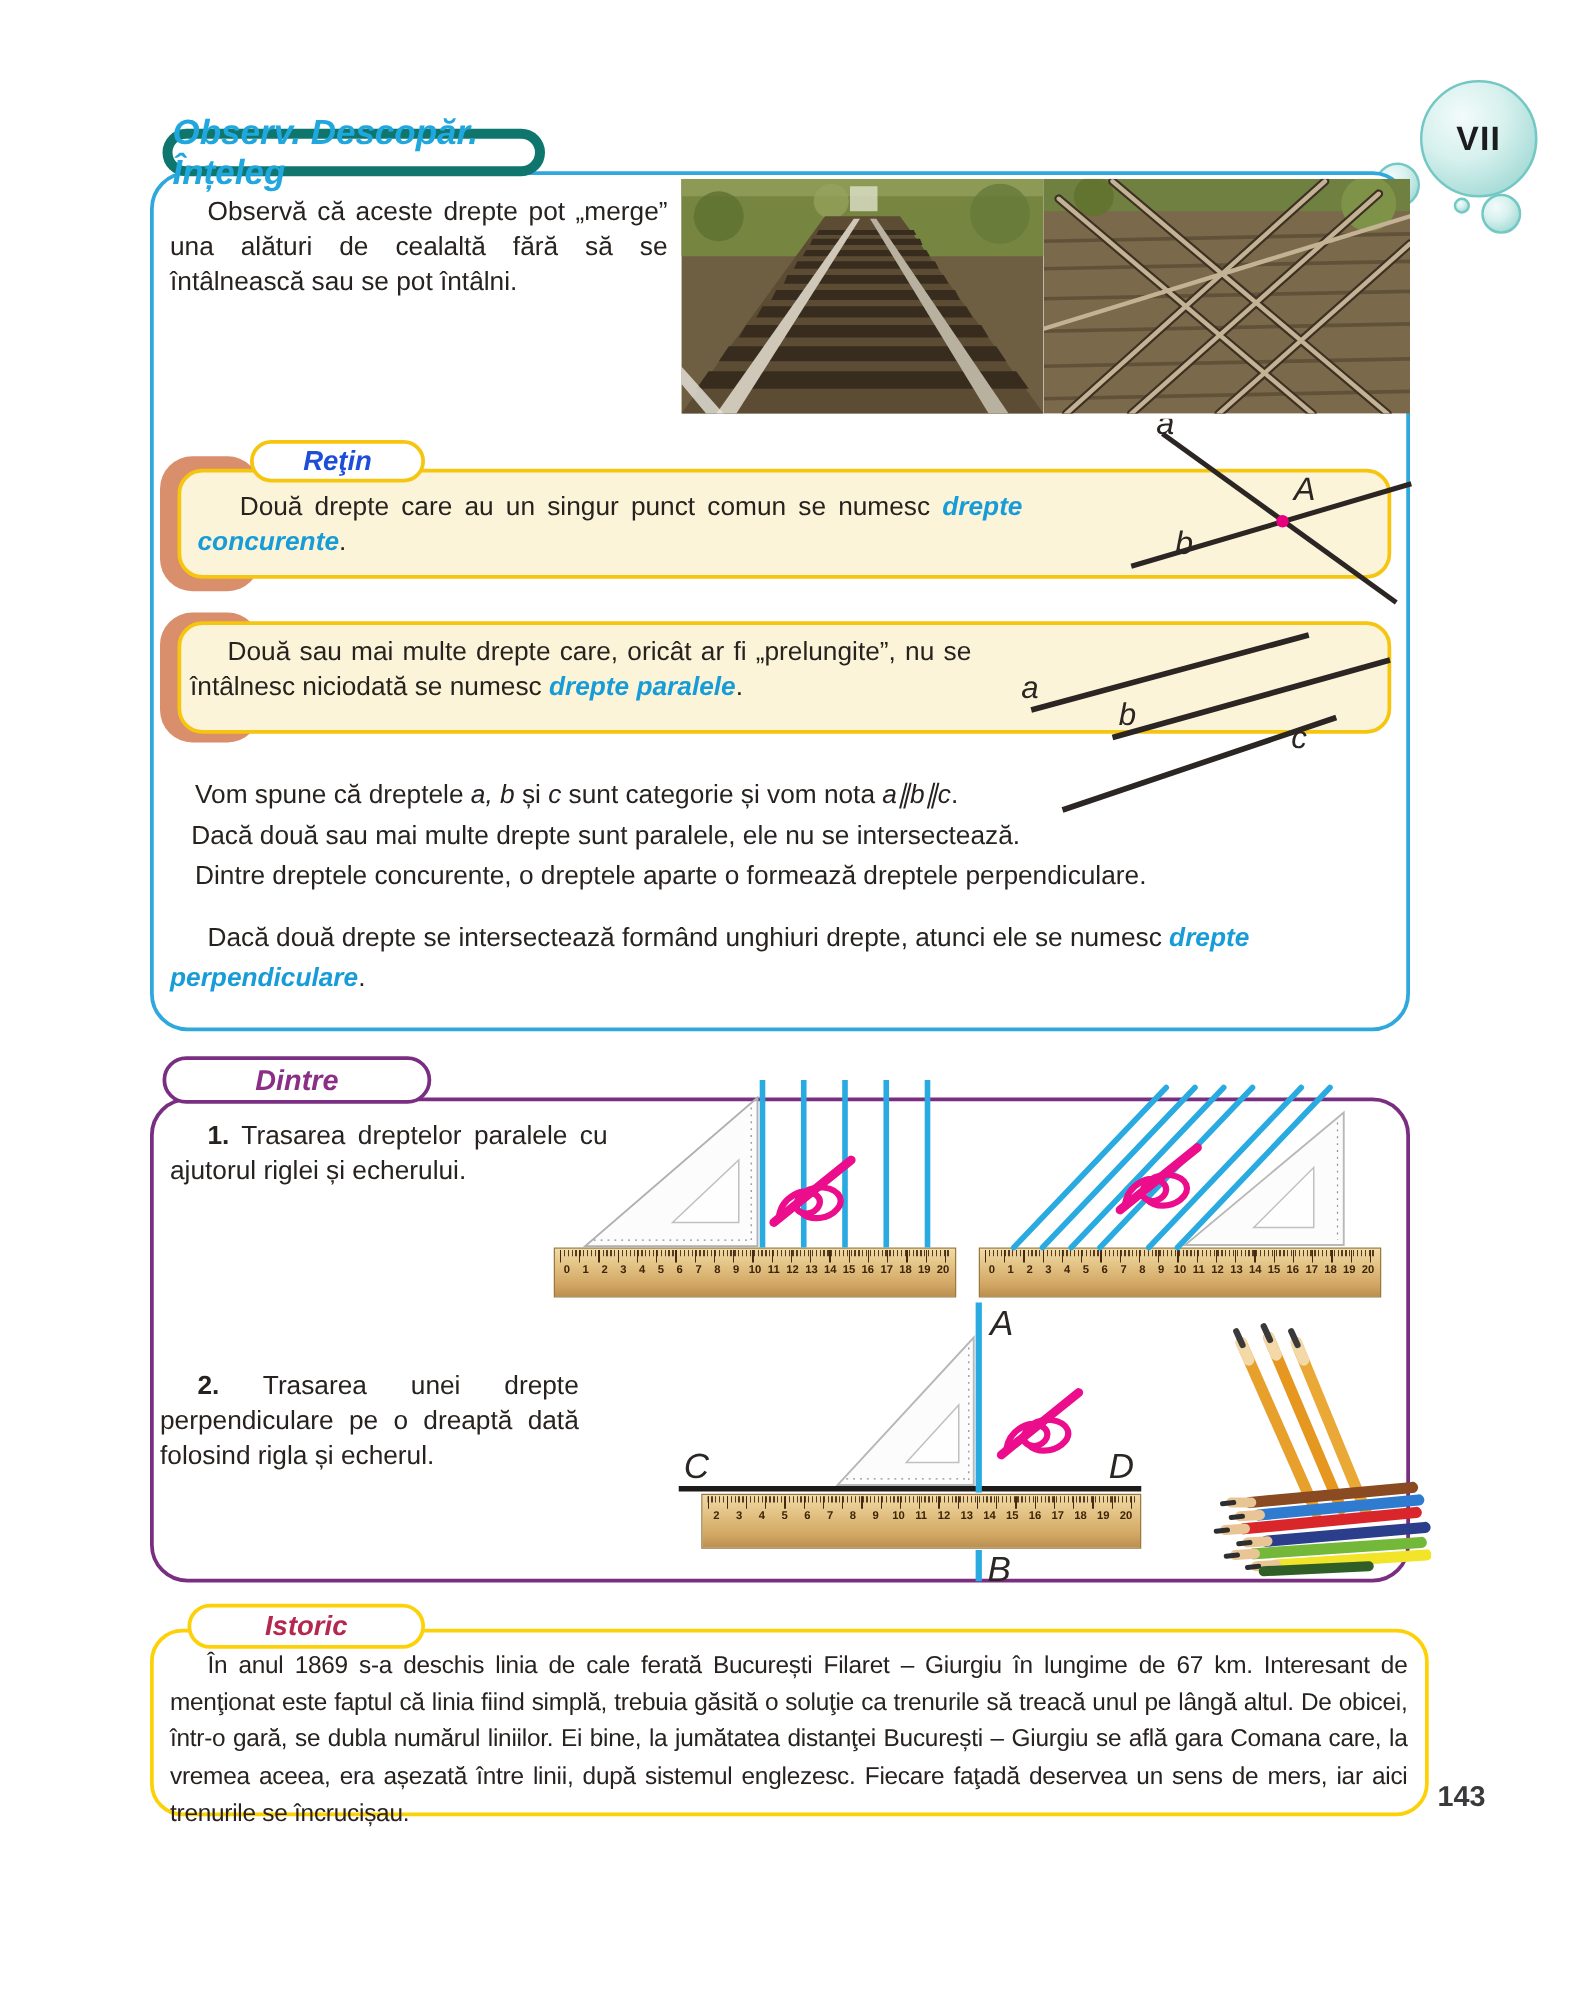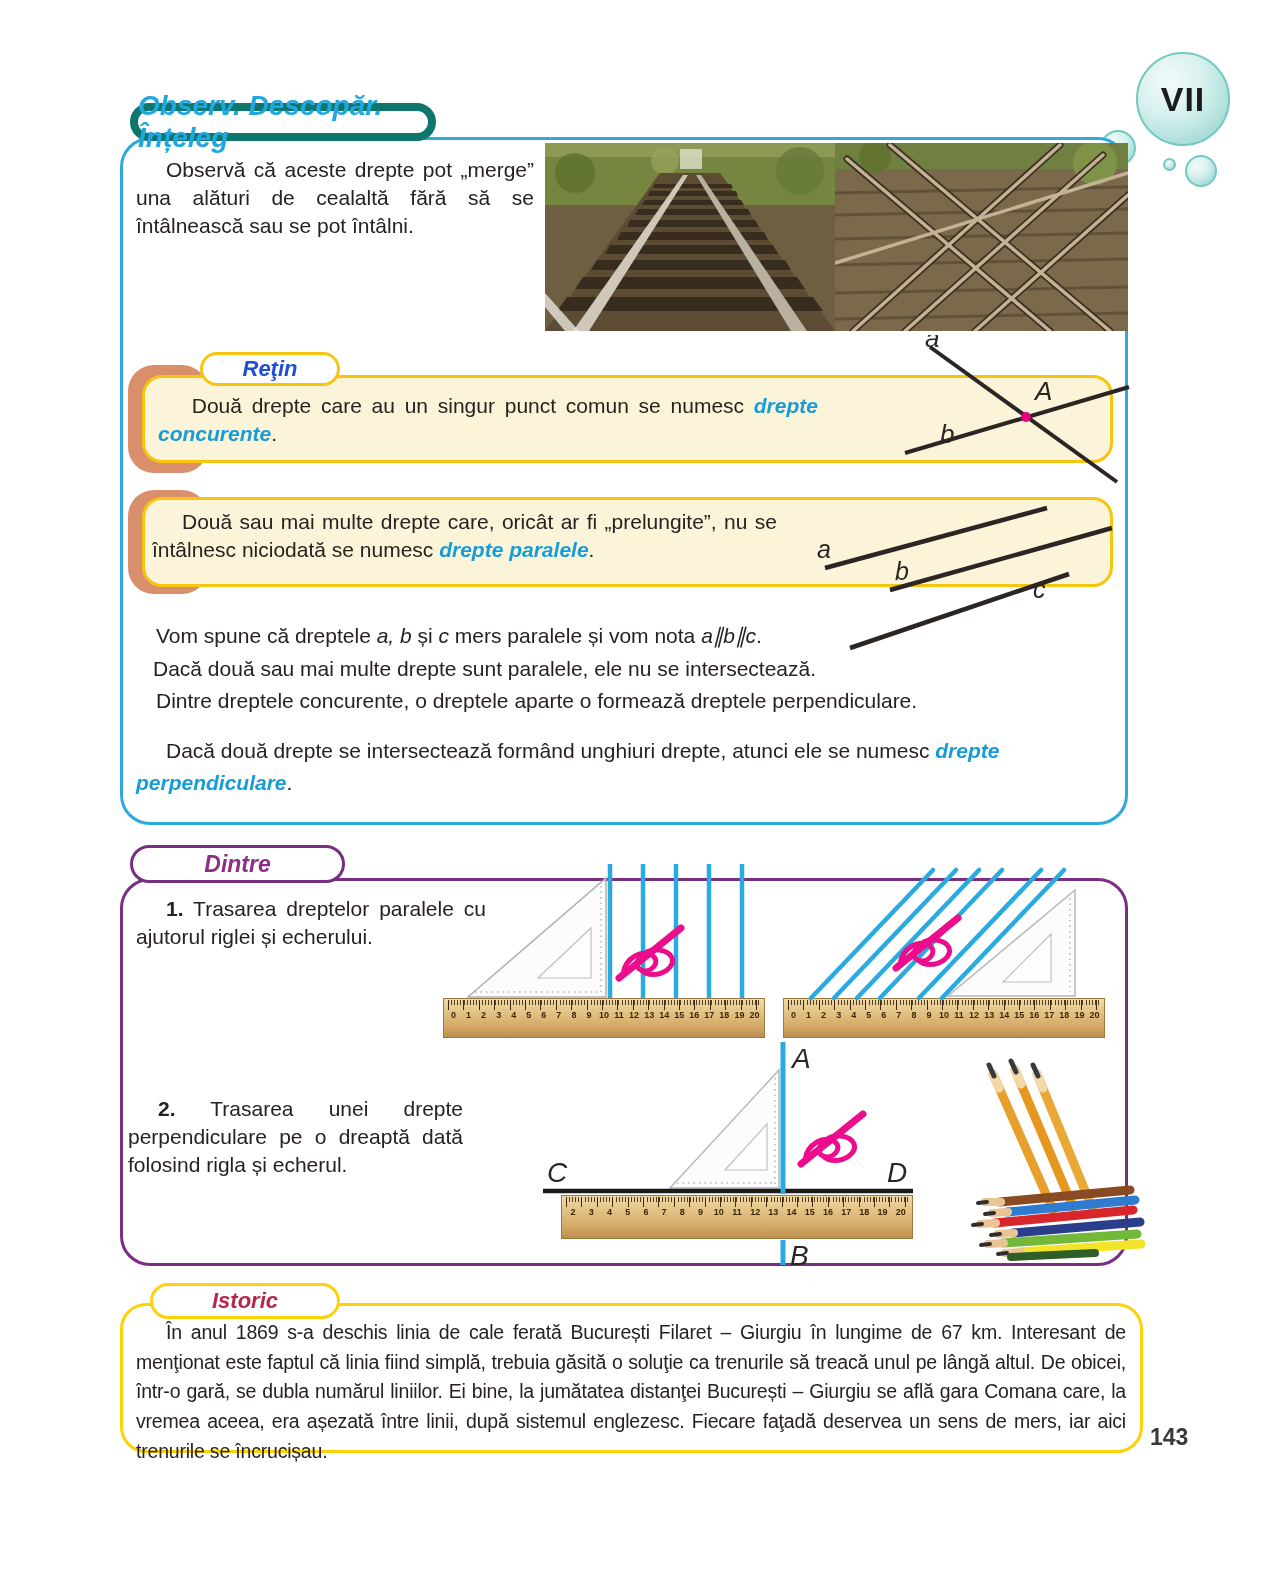--- a/index.html
+++ b/index.html
@@ -19,8 +19,8 @@
   .bubble { position:absolute; border-radius:50%;
             background:radial-gradient(circle at 35% 30%, #f2fbfa 0%, #d7f1ee 40%, #a8dcd8 78%, #82cfcb 100%);
             border:2px solid #74c8c4; }
-  .bubble-main { left:1136px; top:52px; width:94px; height:94px; display:flex; align-items:center; justify-content:center;
-                 font-weight:bold; font-size:34px; color:#1b1c1e; letter-spacing:1px; }
+  .bubble-main { left:1136px; top:64px; width:94px; height:94px; display:flex; align-items:center; justify-content:center;
+                 font-weight:bold; font-size:27px; color:#1b1c1e; letter-spacing:1px; }
   .bubble-s1 { left:1100px; top:130px; width:36px; height:36px; }
   .bubble-s2 { left:1185px; top:155px; width:32px; height:32px; }
   .bubble-s3 { left:1163px; top:158px; width:13px; height:13px; }

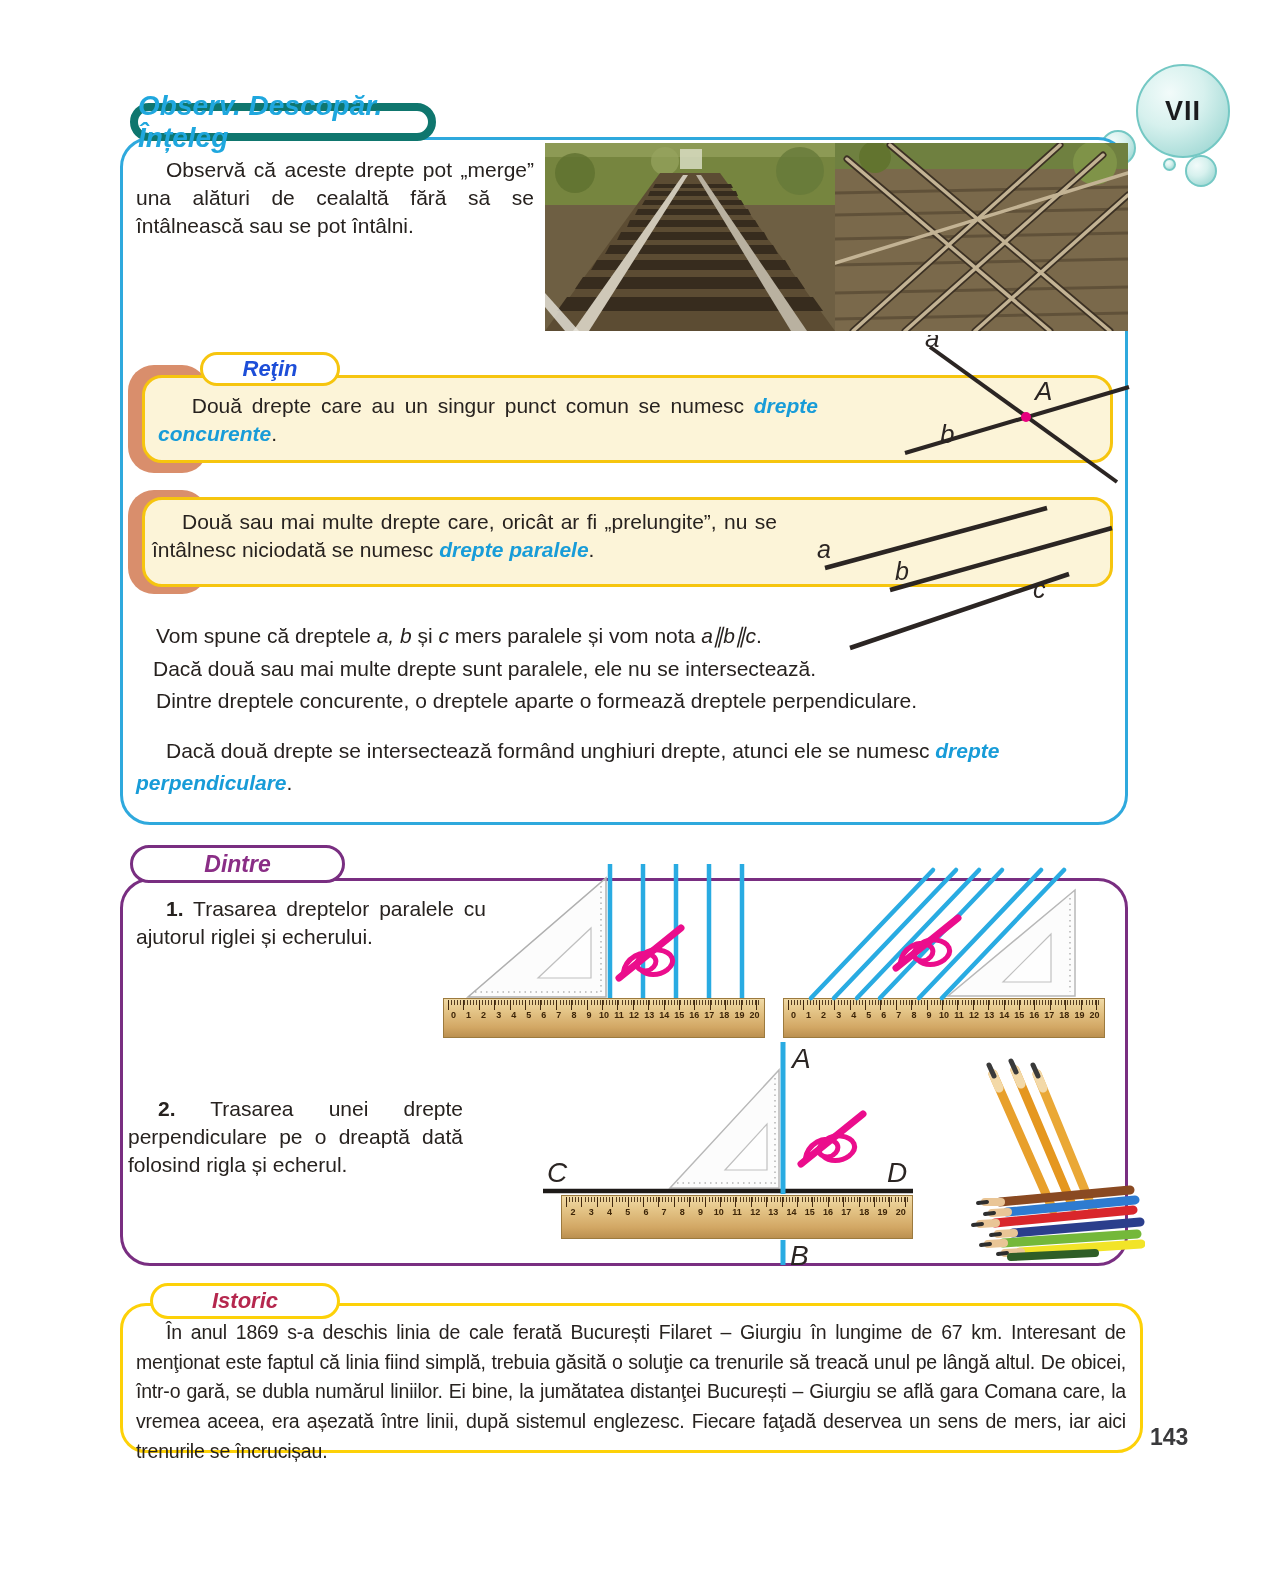--- a/index.html
+++ b/index.html
@@ -177,7 +177,7 @@
   </svg>
 
   <div class="abs body-text" style="left:136px; top:620px; width:965px; line-height:1.55; text-align:left;">
-    <p style="margin-left:20px;"><span>Vom spune că dreptele </span><span class="it">a, b</span><span> și </span><span class="it">c</span><span> mers paralele și vom nota </span><span class="it">a∥b∥c</span><span>.</span></p>
+    <p style="margin-left:20px;"><span>Vom spune că dreptele </span><span class="it">a, b</span><span> și </span><span class="it">c</span><span> sunt categorie și vom nota </span><span class="it">a∥b∥c</span><span>.</span></p>
     <p style="margin-left:17px;">Dacă două sau mai multe drepte sunt paralele, ele nu se intersectează.</p>
     <p style="margin-left:20px;">Dintre dreptele concurente, o dreptele aparte o formează dreptele perpendiculare.</p>
   </div>

